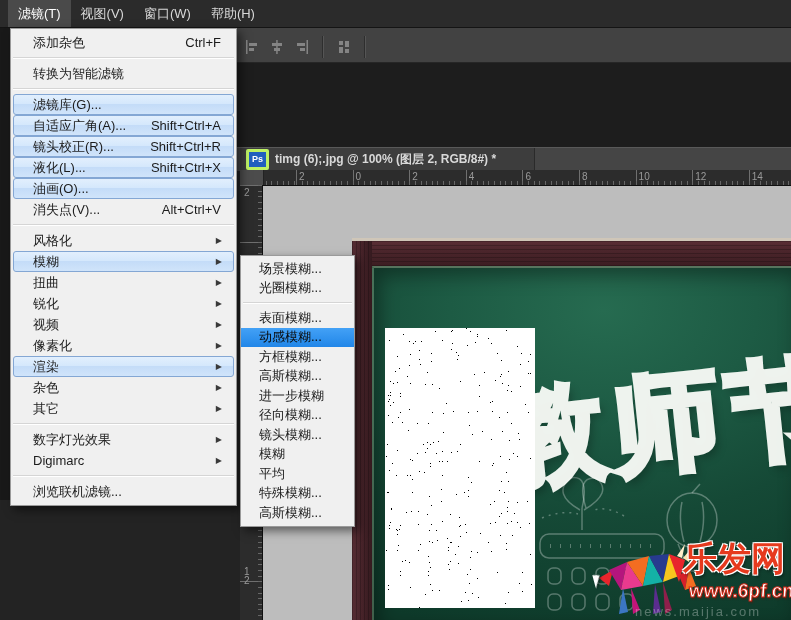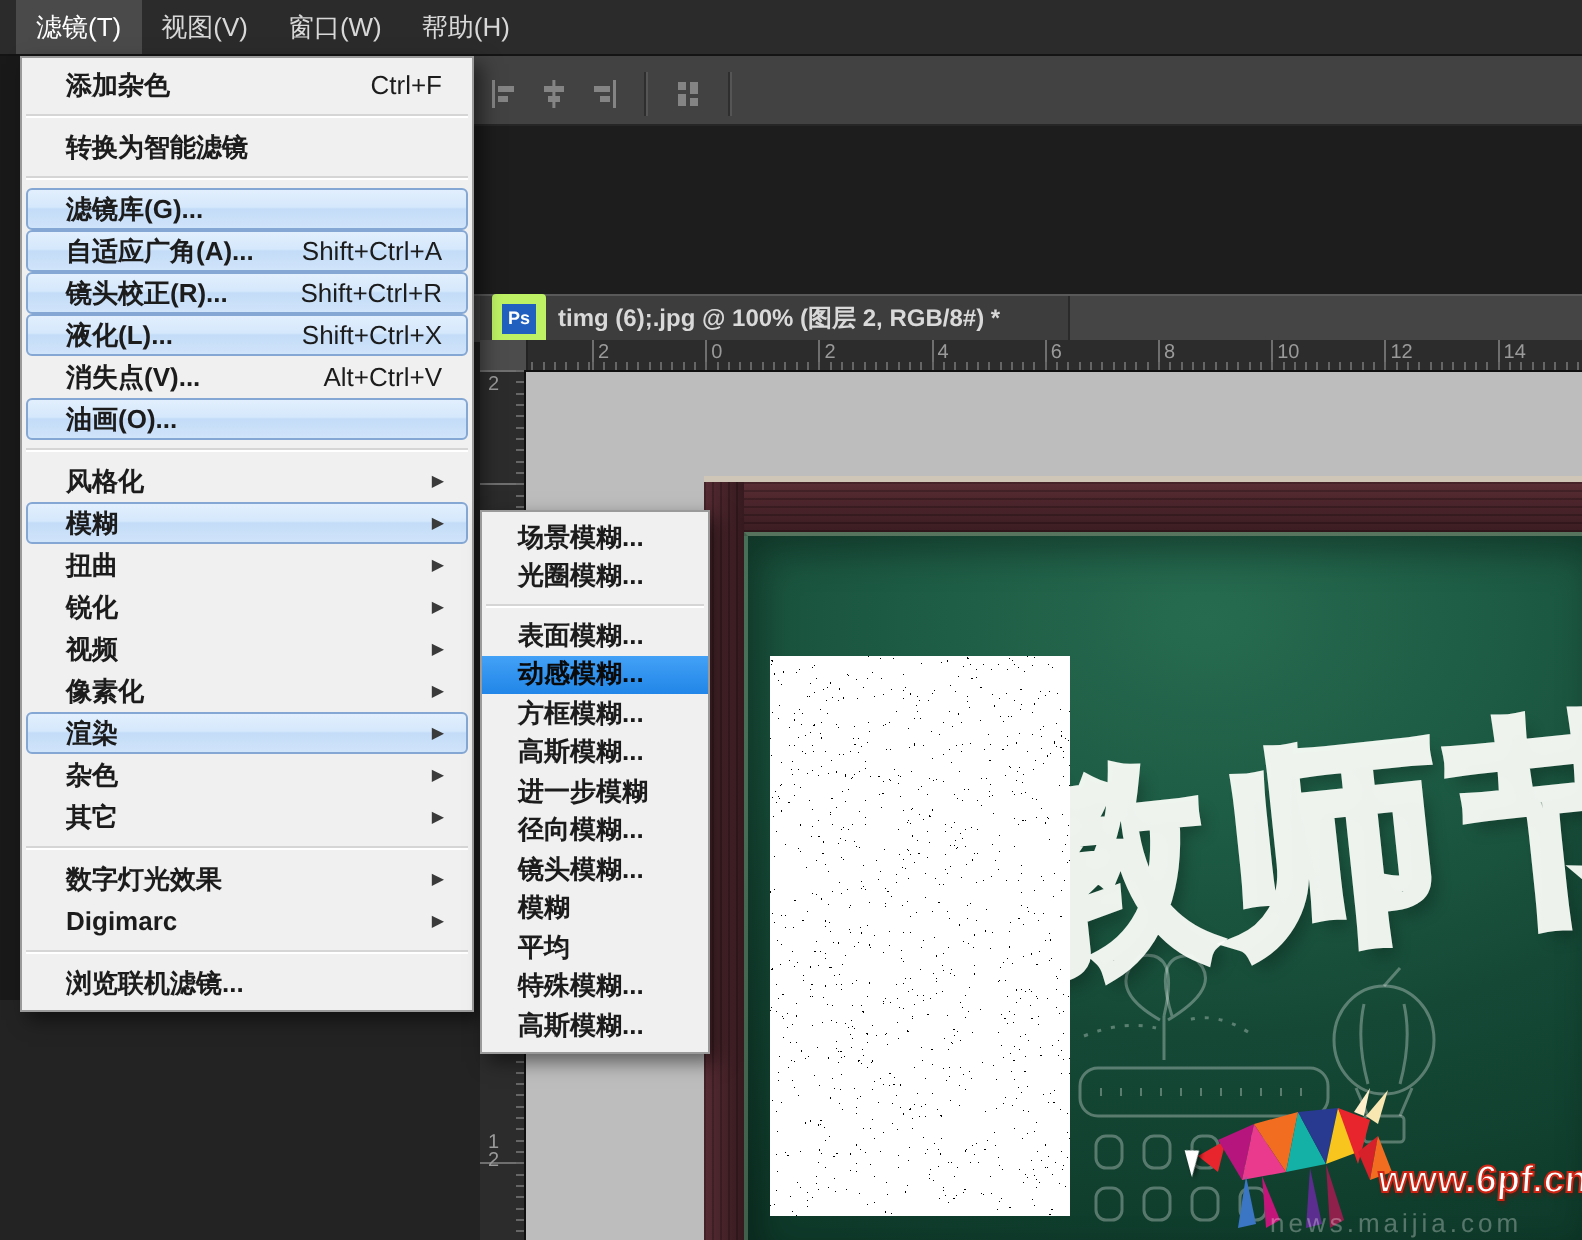--- a/index.html
+++ b/index.html
@@ -79,7 +79,7 @@
   .mi{display:flex;align-items:center;height:21px;margin:0 2px;padding:0 10px 0 19px;font-size:13px;color:#1c1c1c;
       border:1px solid transparent;border-radius:3px;box-sizing:border-box;white-space:nowrap;}
   .mi.hl{border-color:#84a7d4;background:linear-gradient(180deg,#e2effd 0%,#d5e8fc 45%,#c4dcf8 50%,#d0e4fa 100%);}
-  .mi-l{flex:none;font-weight:bold;}
+  .mi-l{flex:none;}
   .mi-s{margin-left:auto;padding-right:2px;}
   .mi-a{margin-left:auto;font-size:8px;color:#3a3a3a;padding-right:1px;}
   .msep{height:1px;background:#d5d5d5;border-bottom:1px solid #fff;margin:4px 2px;}

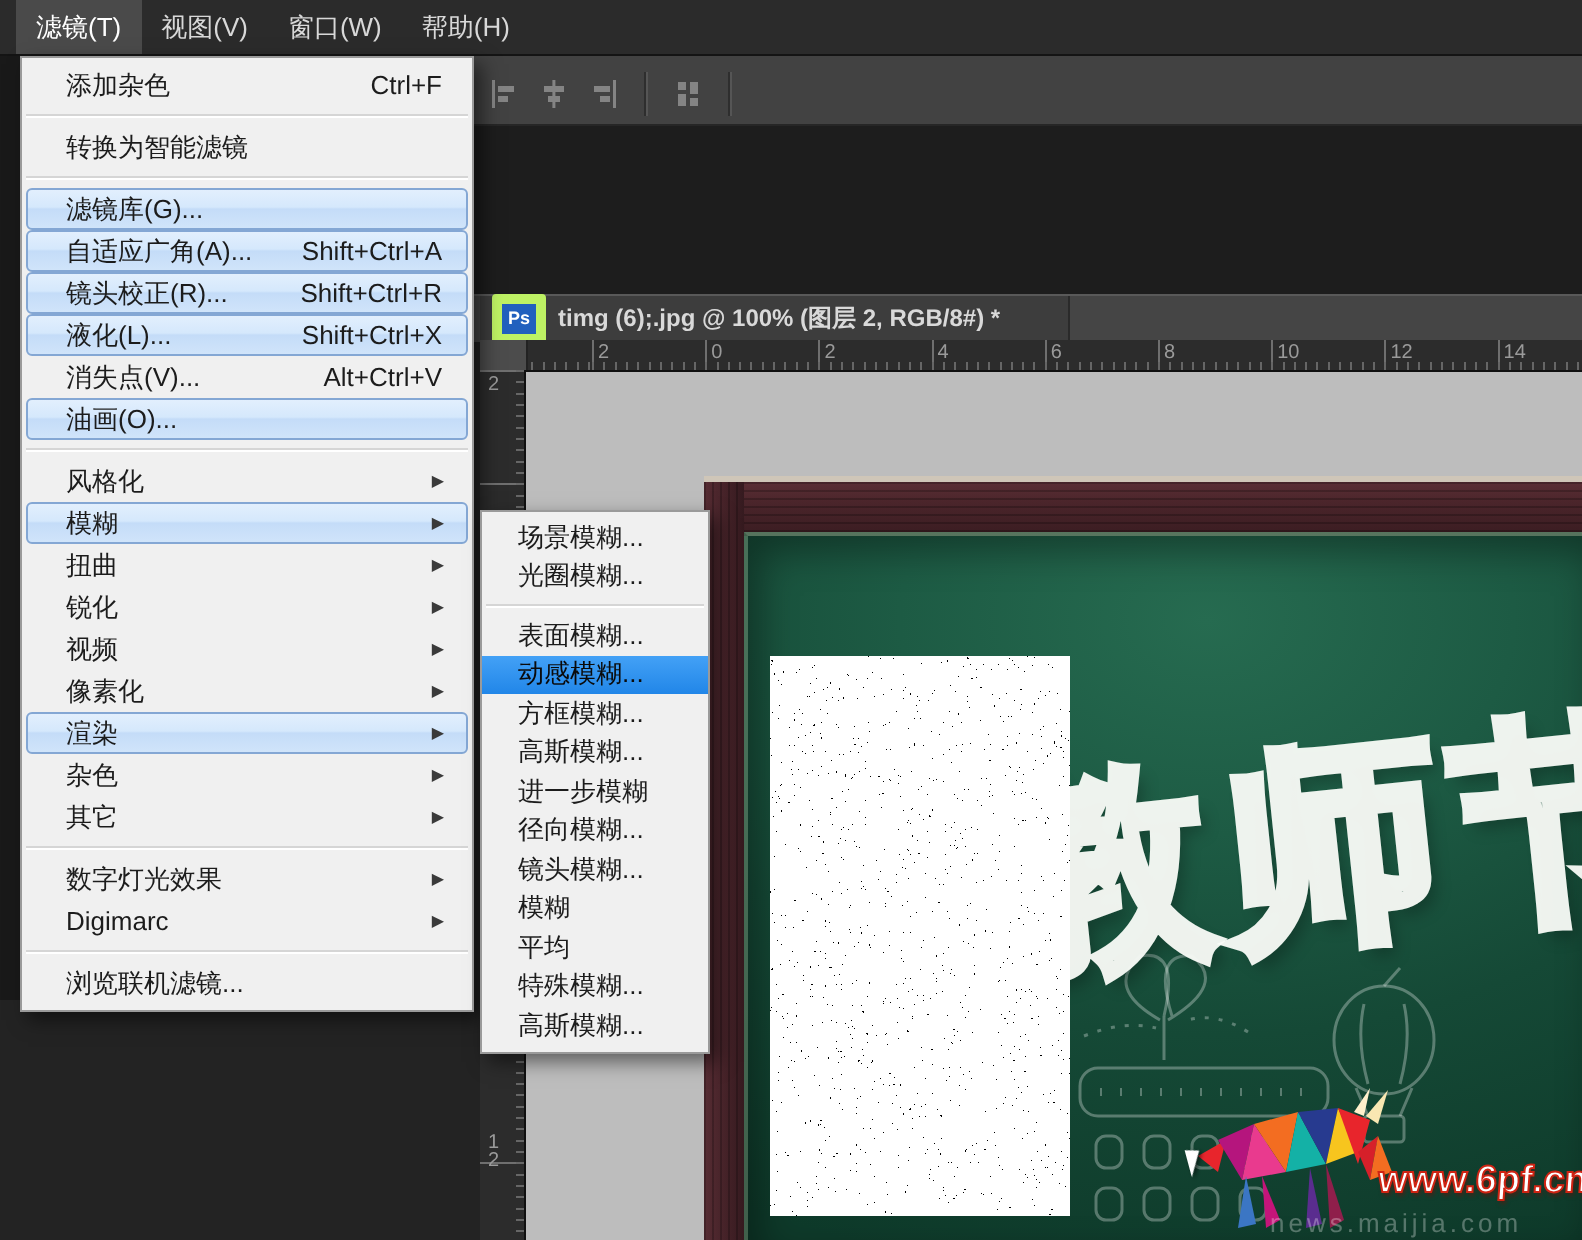--- a/index.html
+++ b/index.html
@@ -24,7 +24,7 @@
           border-top:1px solid #595959;z-index:5;}
   .doc-tab{position:absolute;left:240px;top:0;height:23px;width:295px;background:#3d3d3d;
            border-right:1px solid #2a2a2a;display:flex;align-items:center;padding-left:6px;box-sizing:border-box;}
-  .ps-badge{width:17px;height:15px;background:#2160be;border:5px solid #bef264;border-radius:2px;
+  .ps-badge{width:17px;height:15px;background:#2160be;border:3px solid #bef264;border-radius:2px;
             color:#fff;font-size:9px;font-weight:bold;text-align:center;line-height:15px;margin-right:6px;flex:none;}
   .tab-title{color:#d9d9d9;font-size:12px;white-space:nowrap;font-weight:bold;}
 

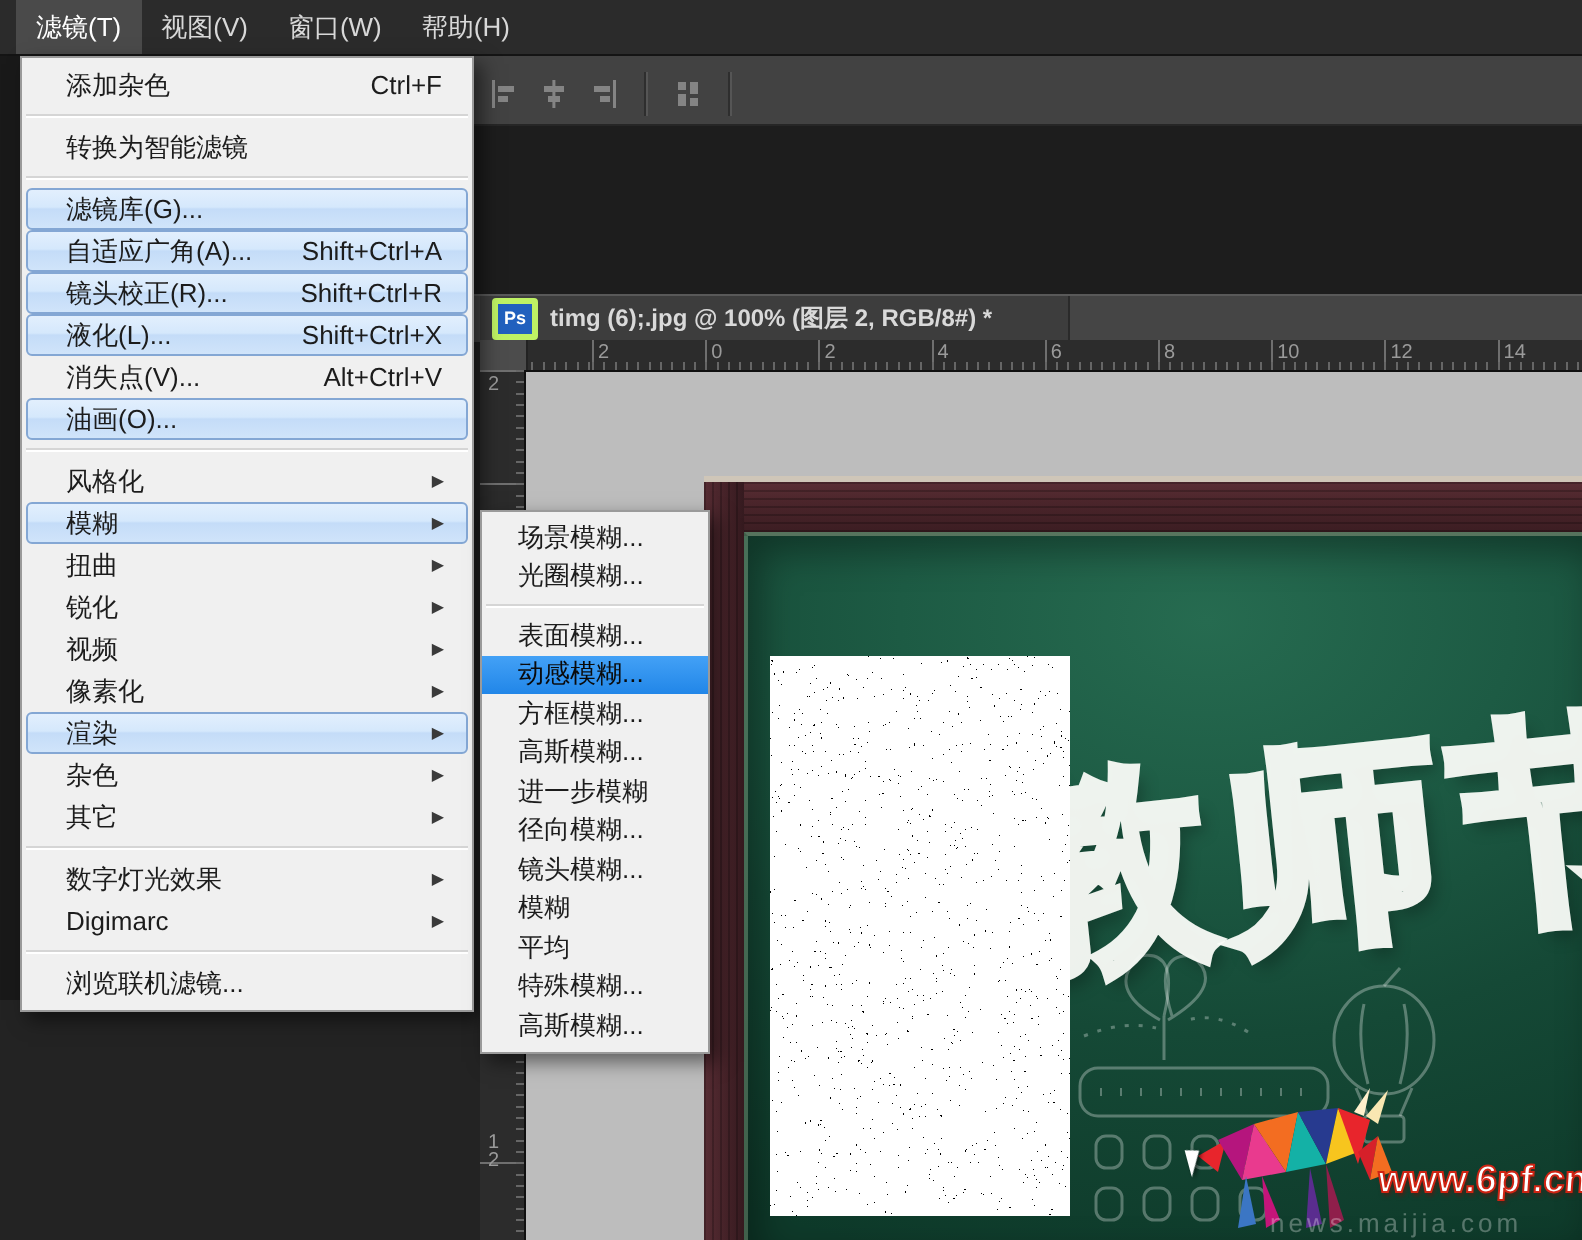--- a/index.html
+++ b/index.html
@@ -270,13 +270,13 @@
           <span class="mi-l">液化(L)...</span>
           <span class="mi-s">Shift+Ctrl+X</span>
         </div>
+        <div class="mi hl">
+          <span class="mi-l">油画(O)...</span>
+        </div>
         <div class="mi">
           <span class="mi-l">消失点(V)...</span>
           <span class="mi-s">Alt+Ctrl+V</span>
         </div>
-        <div class="mi hl">
-          <span class="mi-l">油画(O)...</span>
-        </div>
         <div class="msep"></div>
         <div class="mi">
           <span class="mi-l">风格化</span>

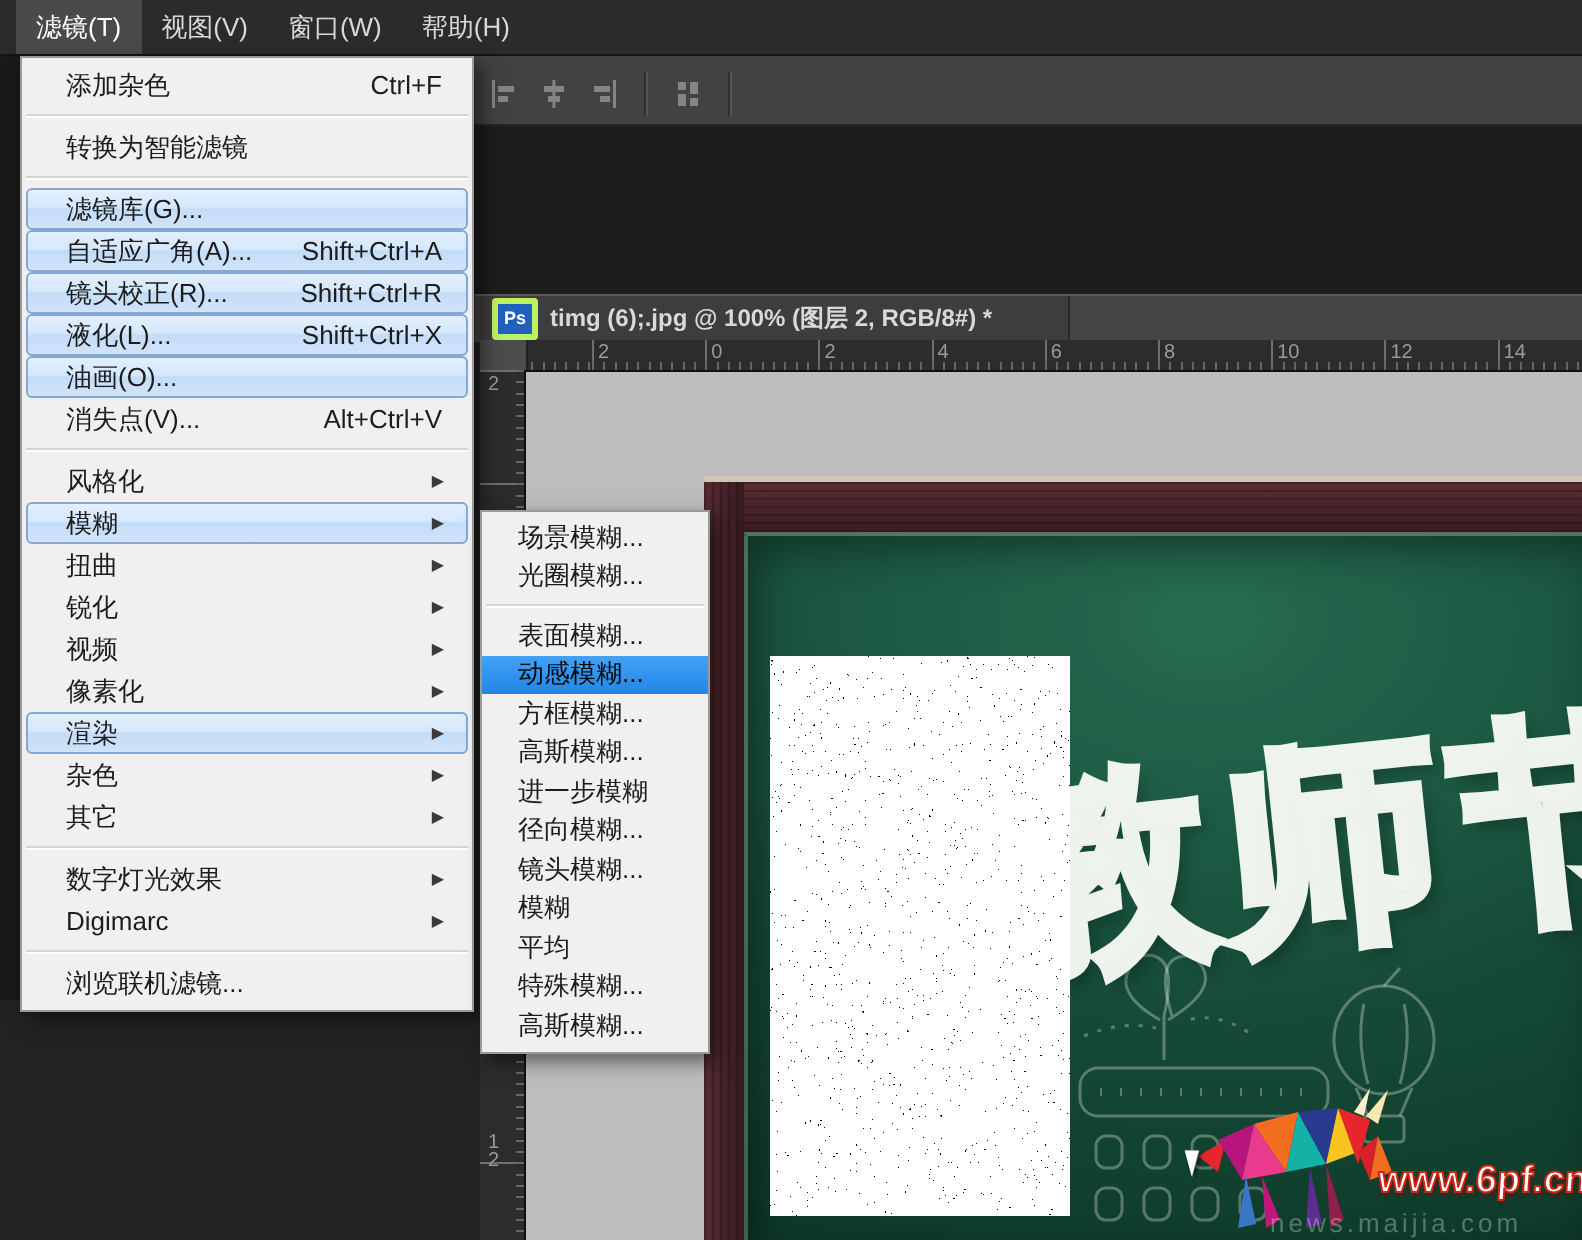--- a/index.html
+++ b/index.html
@@ -229,6 +229,7 @@
         <polygon points="58,42 56,72 64,70" fill="#5a2d8f"></polygon>
         <polygon points="66,40 68,72 75,68" fill="#8f1f4b"></polygon>
       </svg>
+      <div class="wm-name">乐发网</div>
       <div class="wm-url">www.6pf.cn</div>
       <div class="wm-sub">news.maijia.com</div>
     </div>

